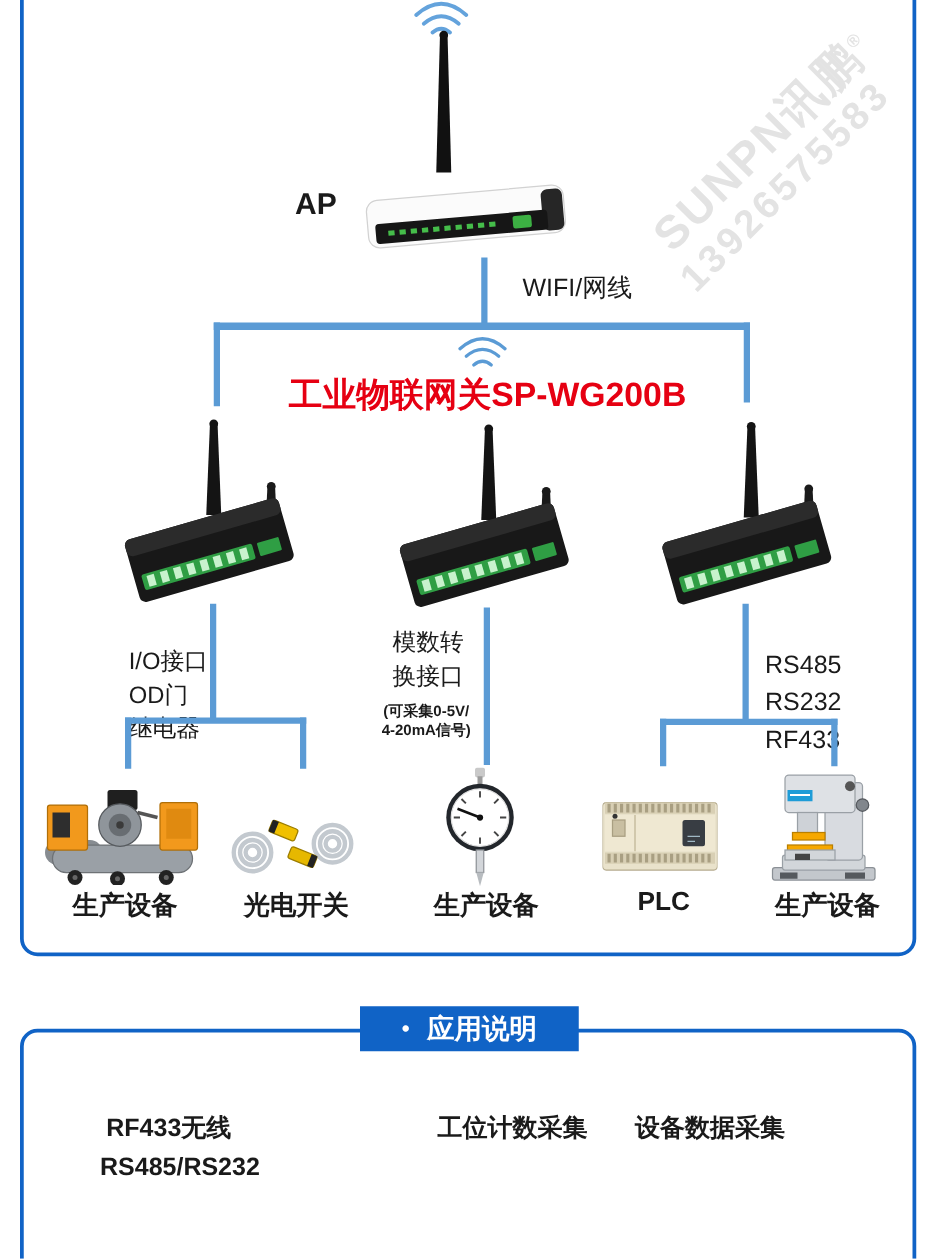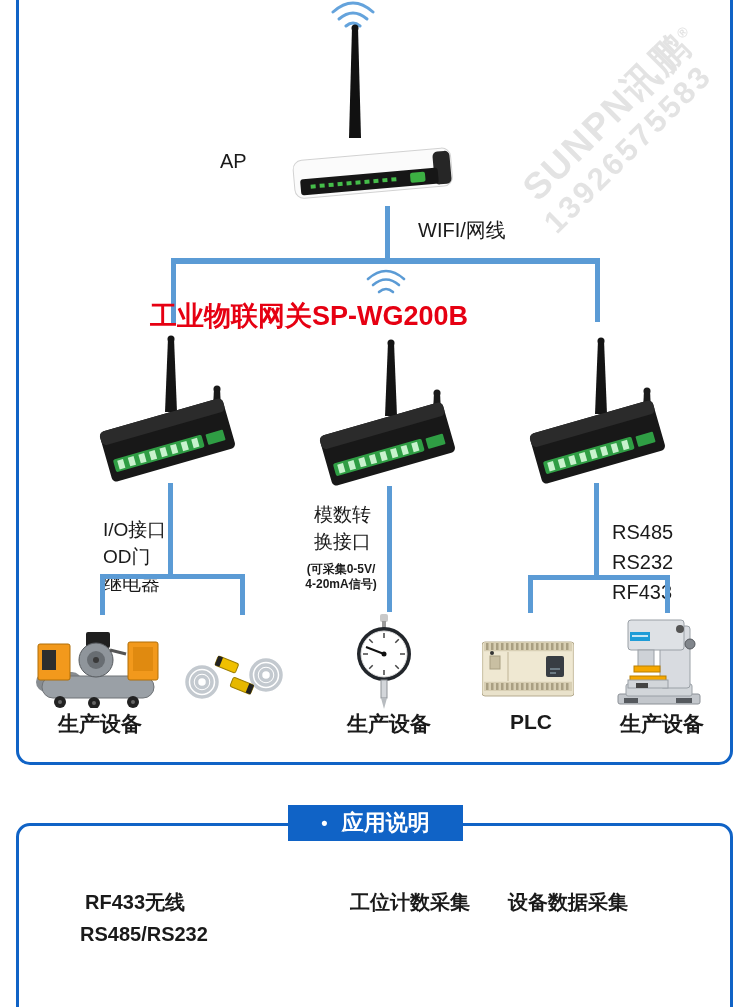--- a/index.html
+++ b/index.html
@@ -41,7 +41,7 @@
   .ln-right-d2{left:665px;top:575px;width:5px;height:38px;}
 
   
-  .t-ap{left:220px;top:150px;font-size:20px;}
+  .t-ap{left:236px;top:150px;font-size:24px;font-weight:bold;}
   .t-wifi{left:418px;top:217px;font-size:20px;}
   .t-title{left:150px;top:298px;width:480px;font-size:27px;font-weight:700;color:#e60012;}
   .t-branch{font-size:19px;line-height:1.42;margin-top:17px;}

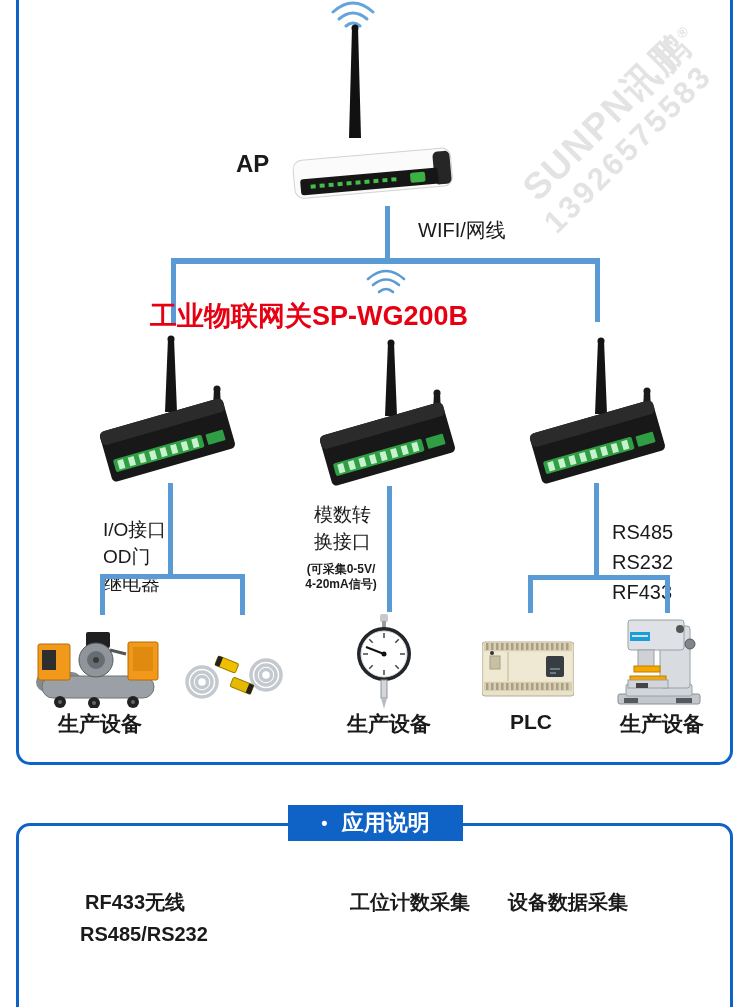--- a/index.html
+++ b/index.html
@@ -43,7 +43,7 @@
   
   .t-ap{left:236px;top:150px;font-size:24px;font-weight:bold;}
   .t-wifi{left:418px;top:217px;font-size:20px;}
-  .t-title{left:150px;top:298px;width:480px;font-size:27px;font-weight:700;color:#e60012;}
+  .t-title{left:150px;top:298px;width:480px;text-align:center;font-size:27px;font-weight:700;color:#e60012;}
   .t-branch{font-size:19px;line-height:1.42;margin-top:17px;}
   .t-bl{left:103px;top:500px;text-align:left;}
   .t-bm{left:295px;top:485px;width:95px;text-align:center;}

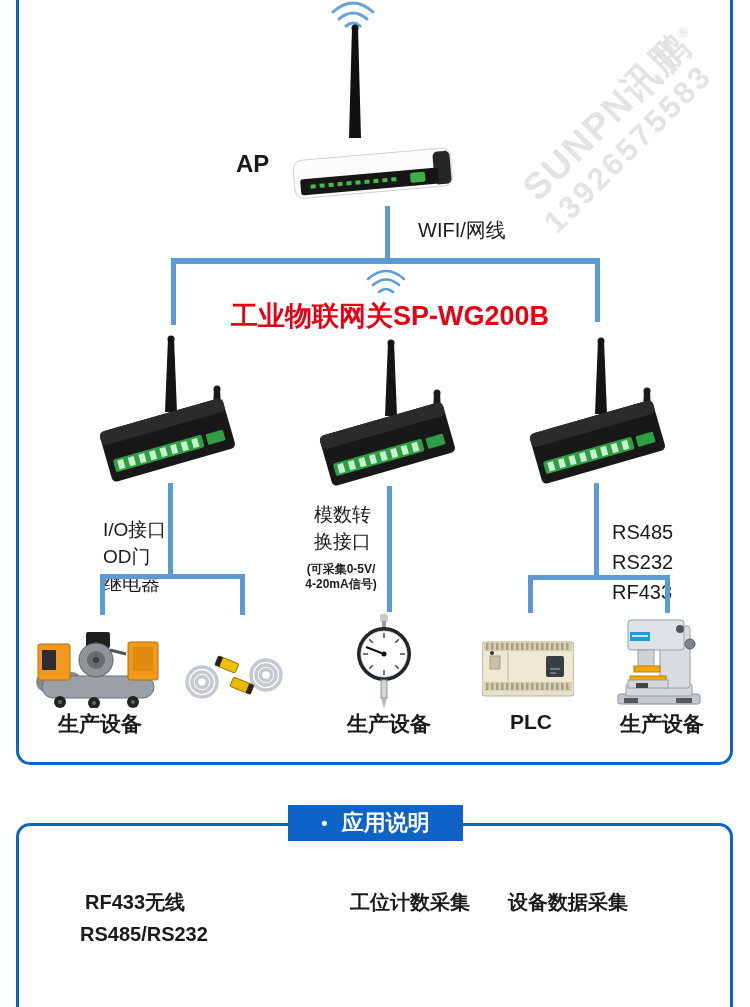--- a/index.html
+++ b/index.html
@@ -270,6 +270,7 @@
   </svg>
 
   <div class="abs t-dev t-dev0">生产设备</div>
+  <div class="abs t-dev t-dev1">光电开关</div>
   <div class="abs t-dev t-dev2">生产设备</div>
   <div class="abs t-dev t-dev3">PLC</div>
   <div class="abs t-dev t-dev4">生产设备</div>

